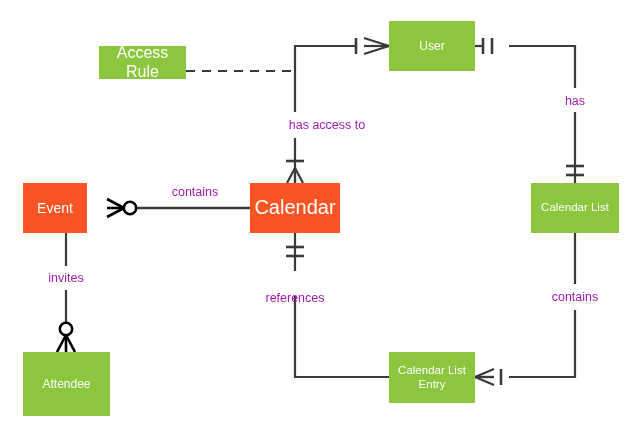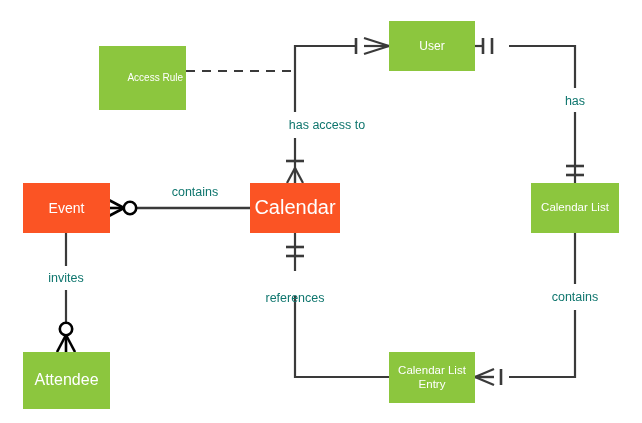--- a/index.html
+++ b/index.html
@@ -132,7 +132,7 @@
     </g>
   </svg>
 
-  <div class="entity-box entity-green" style="left:99px; top:46px; width:87px; height:64px; font-size:10px;justify-content:flex-end;">
+  <div class="entity-box entity-green" style="left:99px; top:46px; width:87px; height:33px; font-size:16px;justify-content:flex-end;">
     <span class="entity-label">Access Rule</span>
   </div>
 

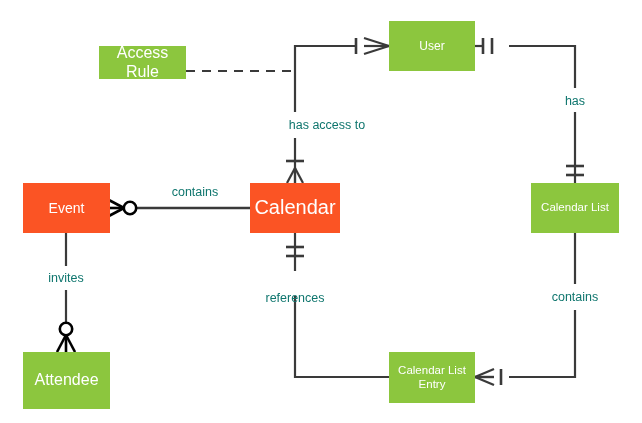--- a/index.html
+++ b/index.html
@@ -48,7 +48,7 @@
   }
   .rel-label {
     position: absolute;
-    color: #0f766e;
+    color: #a21caf;
     font-size: 12.5px;
     white-space: nowrap;
     transform: translate(-50%, -50%);

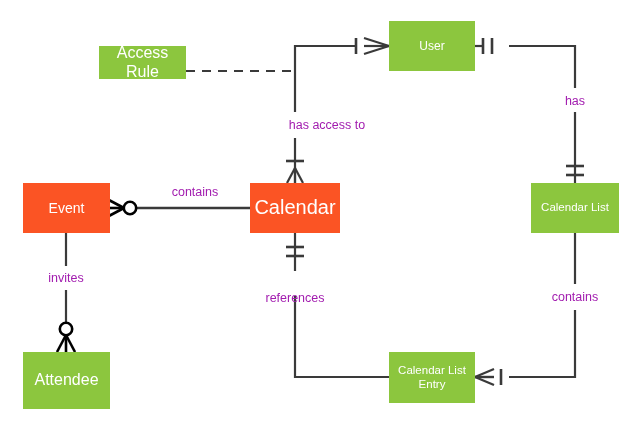--- a/index.html
+++ b/index.html
@@ -144,7 +144,7 @@
     <span class="entity-label">Calendar List</span>
   </div>
 
-  <div class="entity-box entity-orange" style="left:23px; top:183px; width:87px; height:50px; font-size:14px;">
+  <div class="entity-box entity-orange" style="left:23px; top:183px; width:64px; height:50px; font-size:14px;">
     <span class="entity-label">Event</span>
   </div>
 

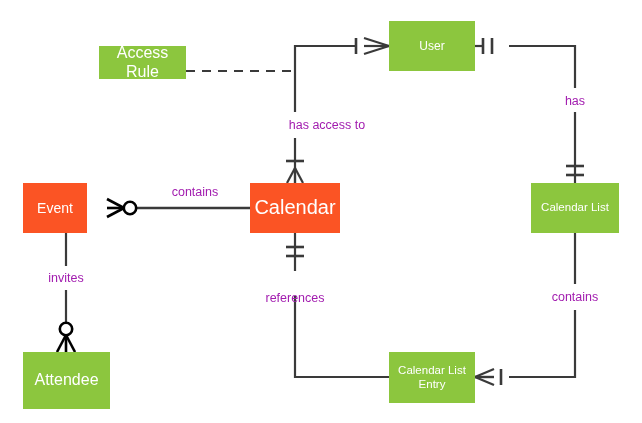--- a/index.html
+++ b/index.html
@@ -152,7 +152,7 @@
     <span class="entity-label">Calendar</span>
   </div>
 
-  <div class="entity-box entity-green" style="left:23px; top:352px; width:87px; height:57px; font-size:16px;">
+  <div class="entity-box entity-green" style="left:23px; top:352px; width:87px; height:64px; font-size:12px;">
     <span class="entity-label">Attendee</span>
   </div>
 

